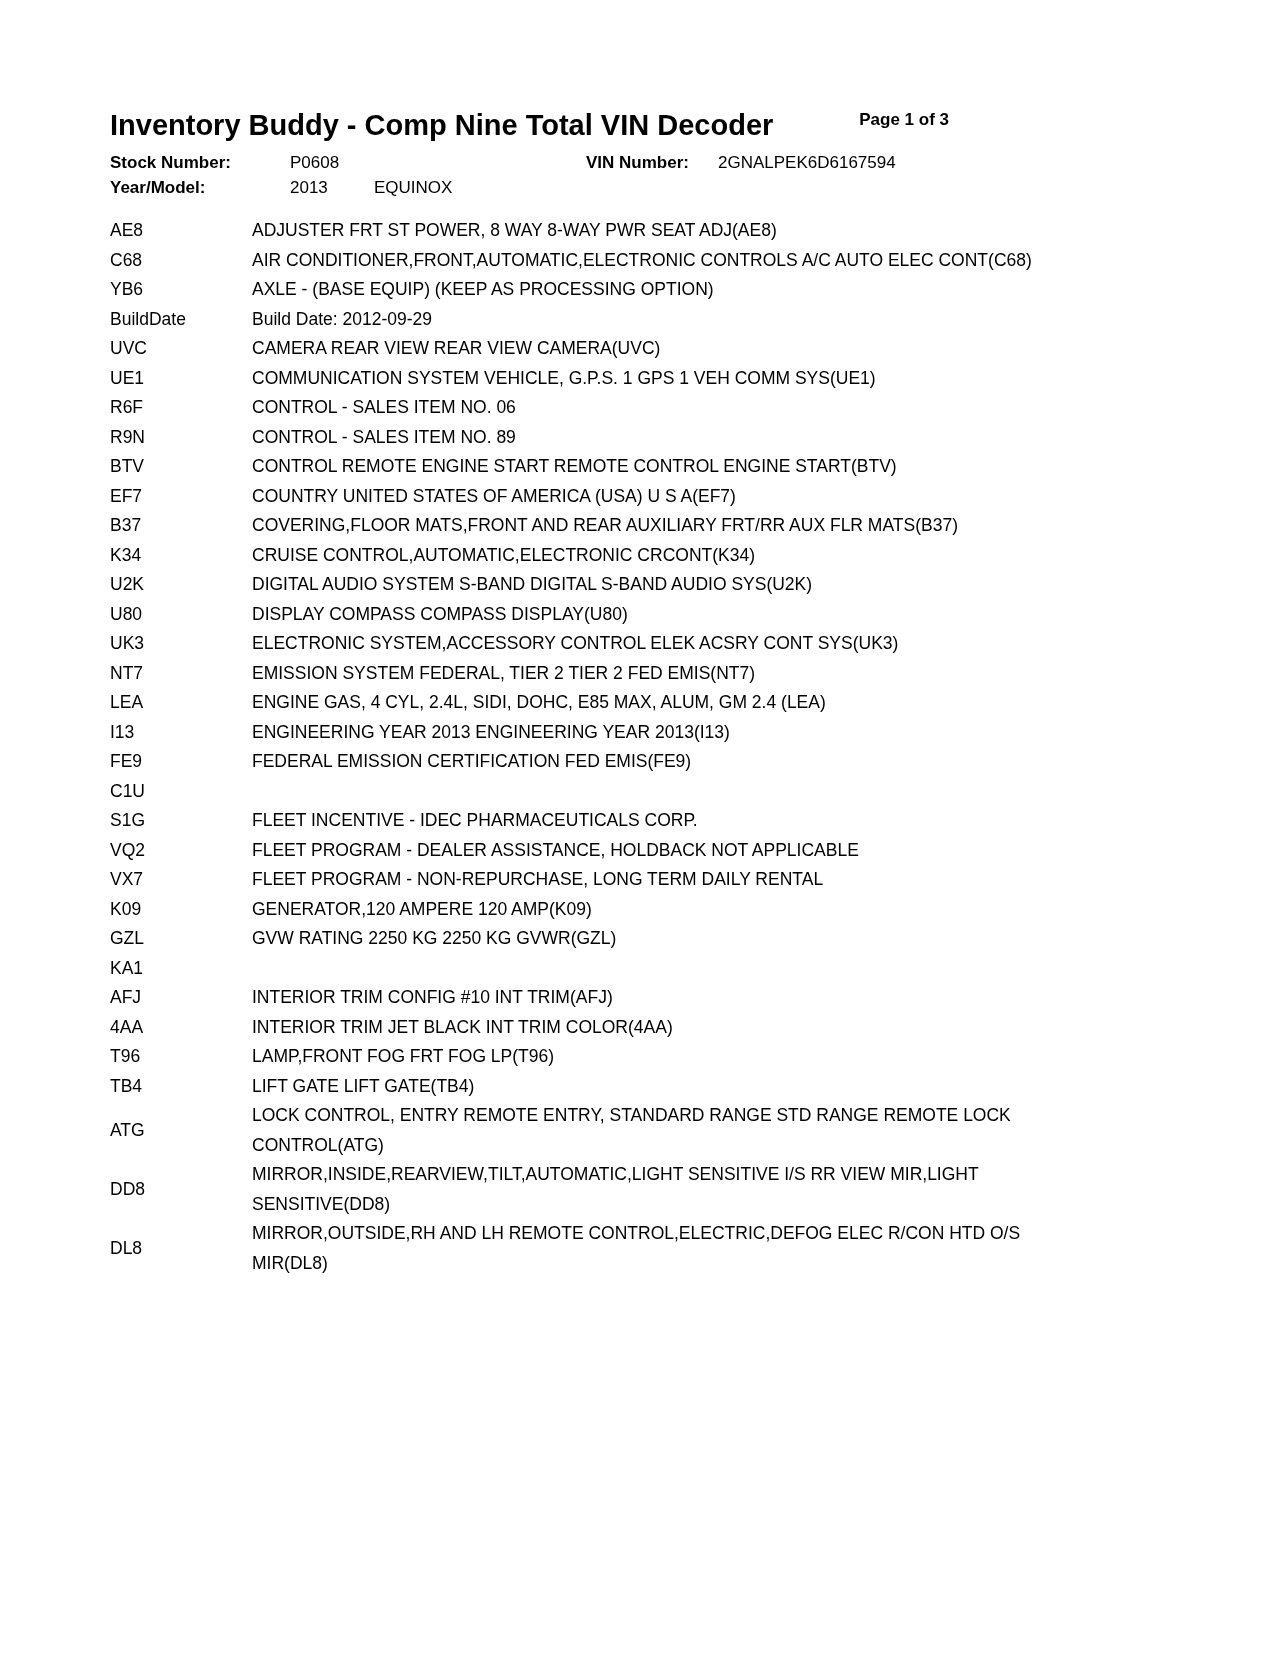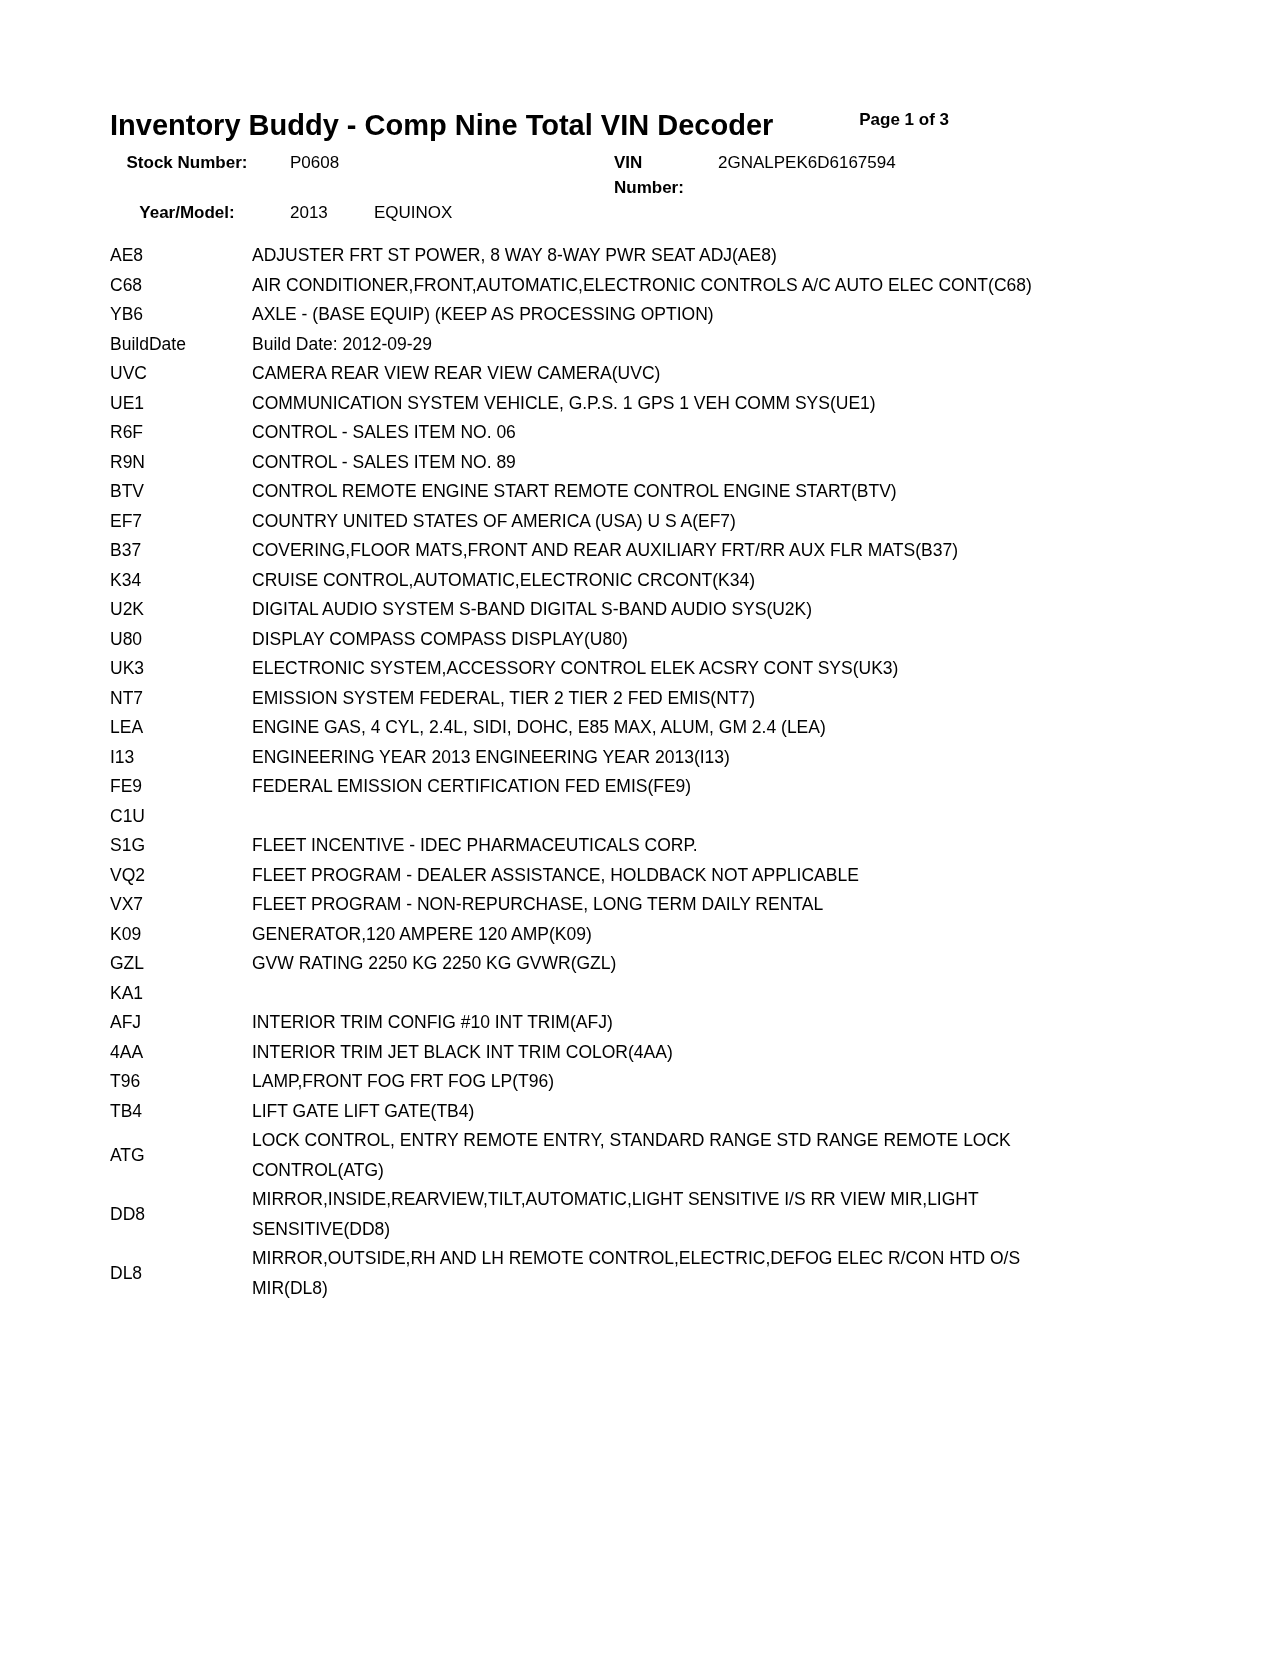--- a/index.html
+++ b/index.html
@@ -47,7 +47,7 @@
   }
   .meta-label {
     font-weight: bold;
-    text-align: center;
+    text-align: left;
     padding-right: 26px;
   }
   .meta-label.inline { text-align: left; padding-right: 13px; margin-left: 28px; }

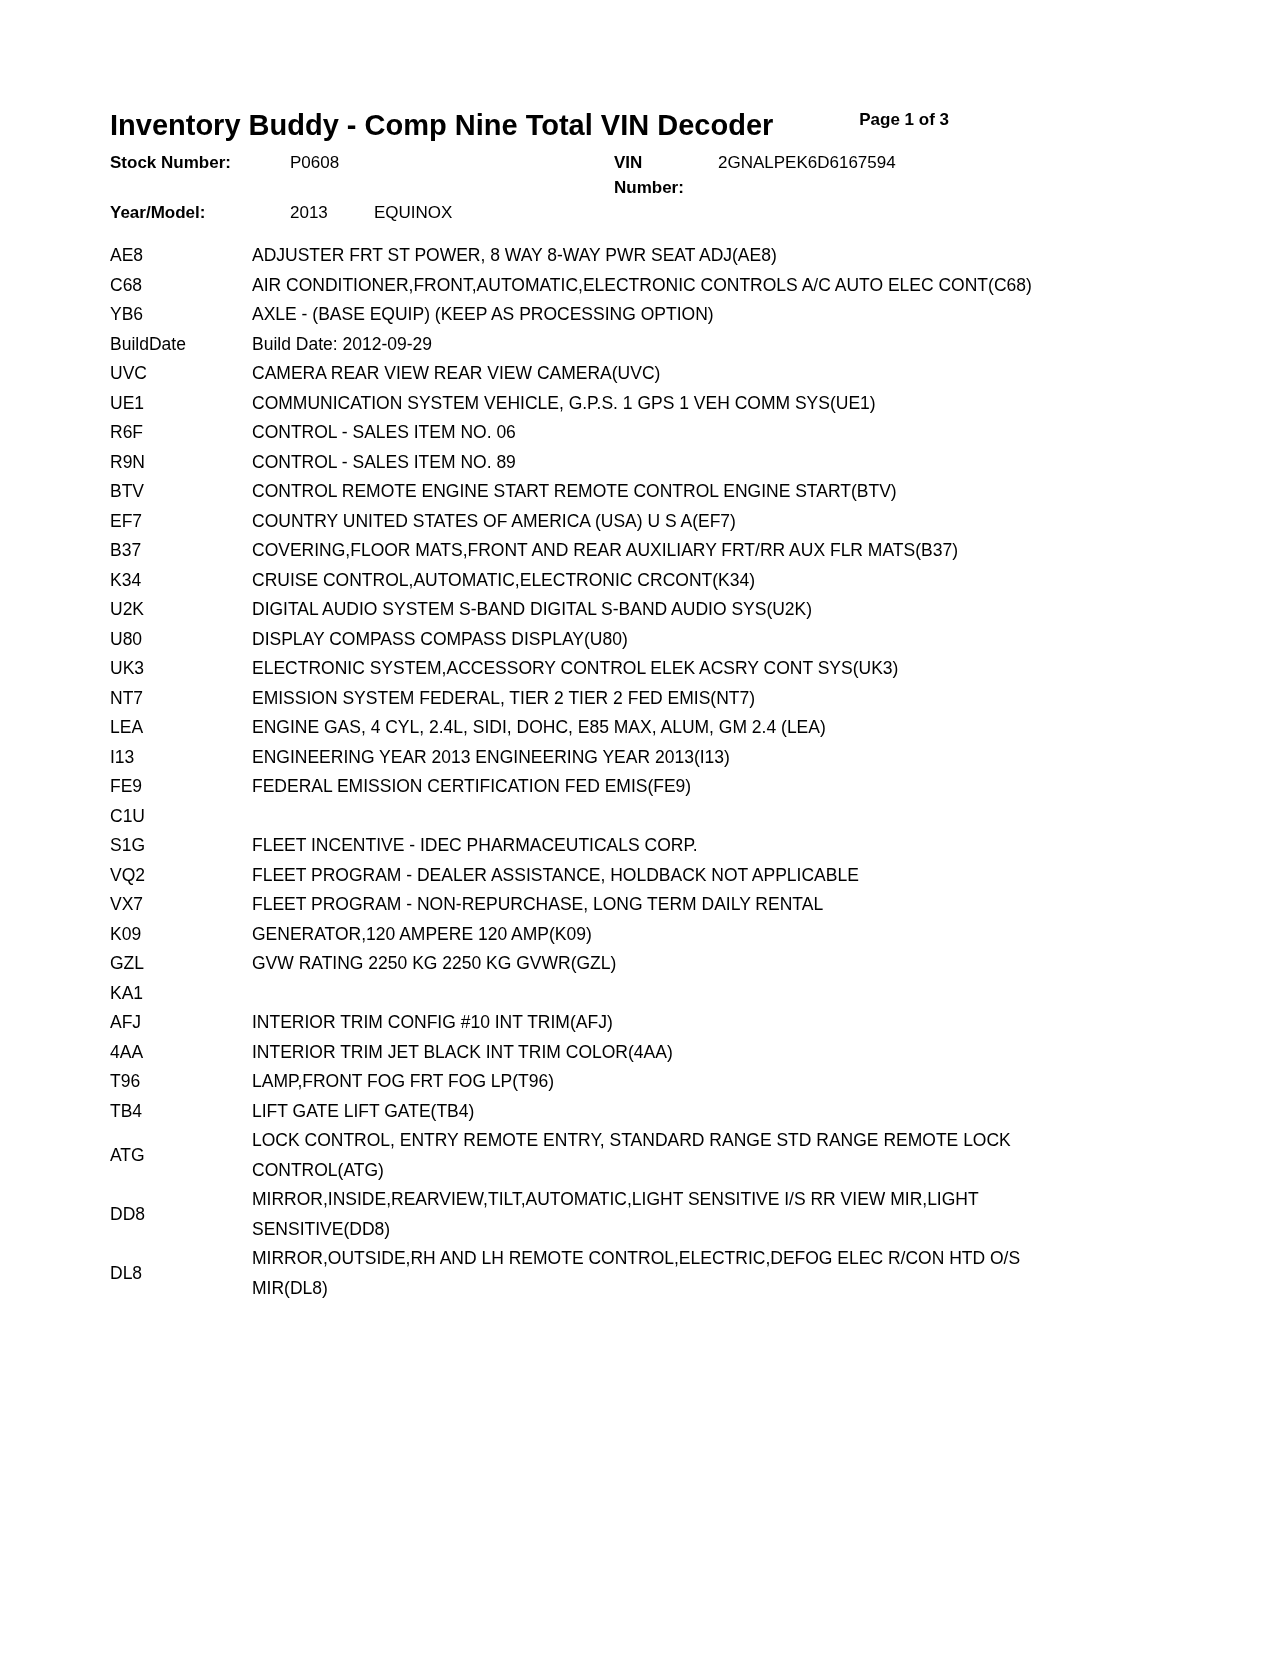--- a/index.html
+++ b/index.html
@@ -50,7 +50,7 @@
     text-align: left;
     padding-right: 26px;
   }
-  .meta-label.inline { text-align: left; padding-right: 13px; margin-left: 28px; }
+  .meta-label.inline { text-align: left; padding-right: 13px; }
   .meta-value { font-weight: normal; }
   .year-span { display: inline-block; width: 84px; }
   .options {

